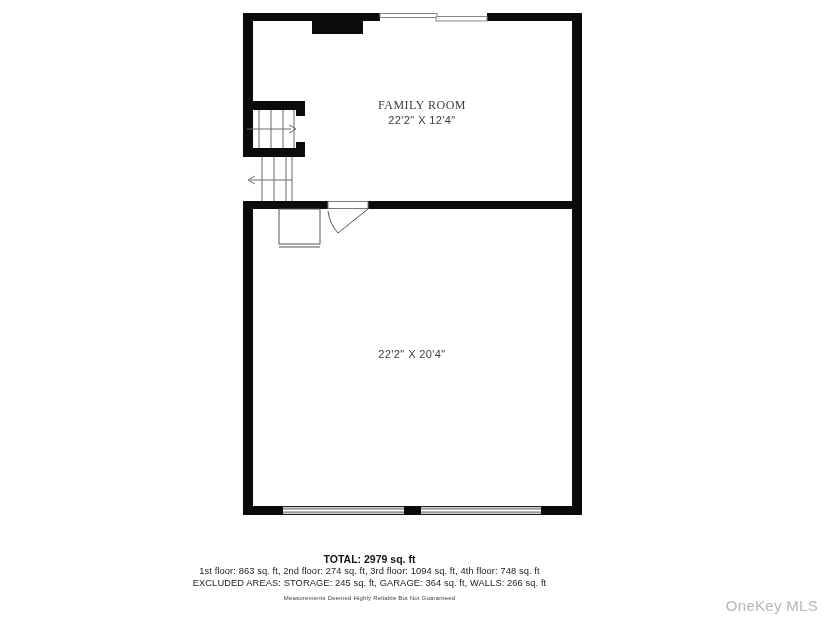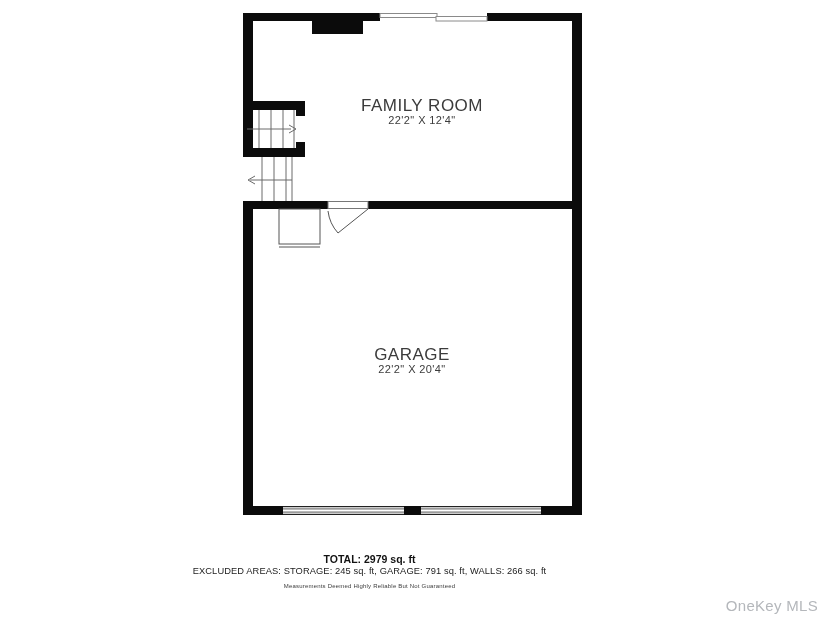--- a/index.html
+++ b/index.html
@@ -14,7 +14,7 @@
 
   .room-label { position: absolute; text-align: center; color: #3b3b3b; }
   .room-label .room-name {
-    font-size: 17px; line-height: 15px; letter-spacing: 0.5px; font-weight: 400;
+    font-size: 12px; line-height: 15px; letter-spacing: 0.5px; font-weight: 400; font-family: Liberation Serif, serif;
   }
   .room-label .room-dims {
     font-size: 11px; line-height: 15px; letter-spacing: 0.4px;

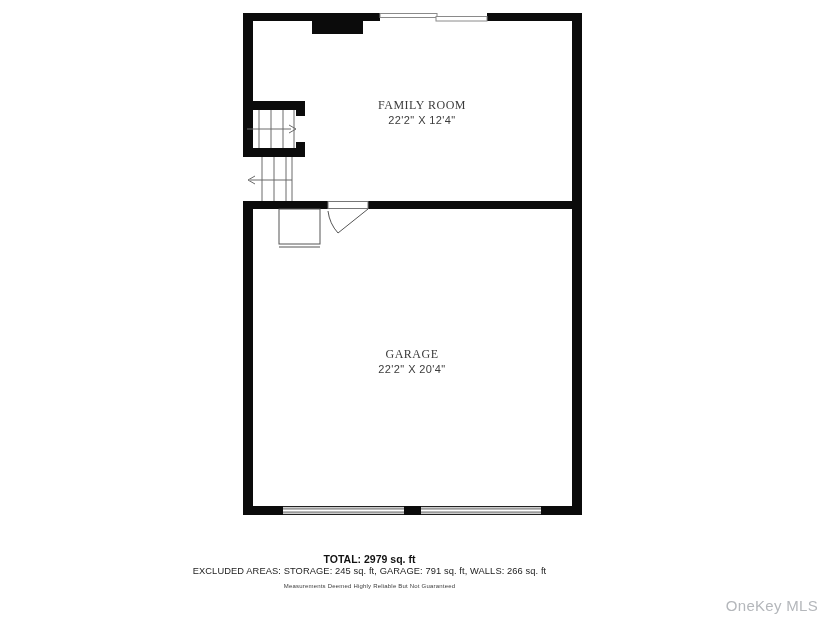--- a/index.html
+++ b/index.html
@@ -137,7 +137,6 @@
   </div>
 
   <div class="room-label room-label-garage">
-    <div class="room-name">GARAGE</div>
     <div class="room-dims">22'2" X 20'4"</div>
   </div>
 

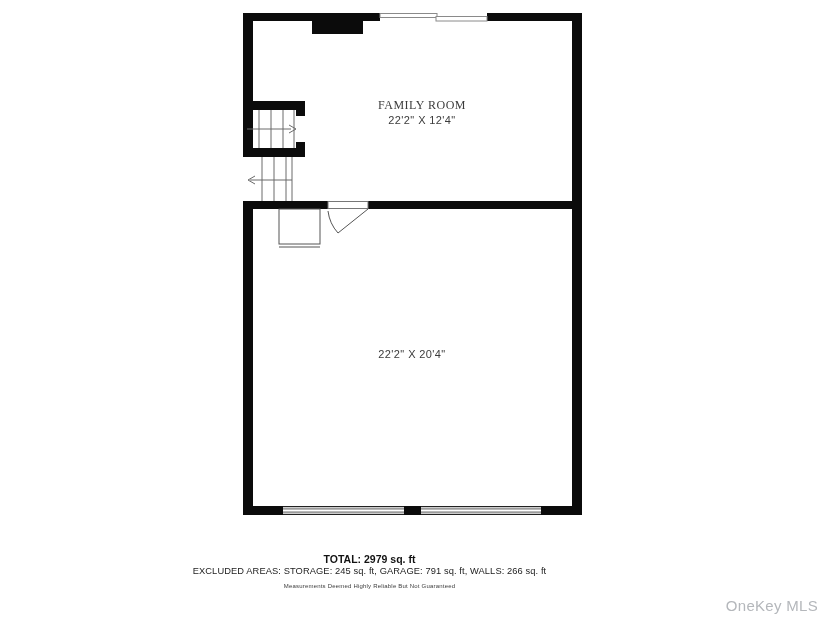--- a/index.html
+++ b/index.html
@@ -142,6 +142,7 @@
 
   <div class="summary">
     <div class="total">TOTAL: 2979 sq. ft</div>
+    <div class="floors">1st floor: 863 sq. ft, 2nd floor: 274 sq. ft, 3rd floor: 1094 sq. ft, 4th floor: 748 sq. ft</div>
     <div class="excluded">EXCLUDED AREAS: STORAGE: 245 sq. ft, GARAGE: 791 sq. ft, WALLS: 266 sq. ft</div>
     <div class="disclaimer">Measurements Deemed Highly Reliable But Not Guaranteed</div>
   </div>

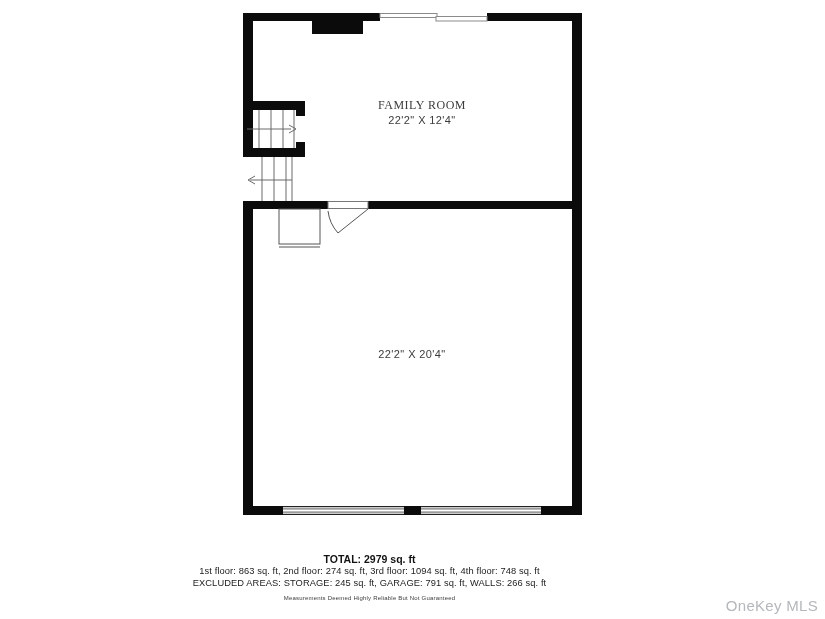--- a/index.html
+++ b/index.html
@@ -143,7 +143,7 @@
   <div class="summary">
     <div class="total">TOTAL: 2979 sq. ft</div>
     <div class="floors">1st floor: 863 sq. ft, 2nd floor: 274 sq. ft, 3rd floor: 1094 sq. ft, 4th floor: 748 sq. ft</div>
-    <div class="excluded">EXCLUDED AREAS: STORAGE: 245 sq. ft, GARAGE: 791 sq. ft, WALLS: 266 sq. ft</div>
+    <div class="excluded">EXCLUDED AREAS: STORAGE: 245 sq. ft, GARAGE: 364 sq. ft, WALLS: 266 sq. ft</div>
     <div class="disclaimer">Measurements Deemed Highly Reliable But Not Guaranteed</div>
   </div>
 

